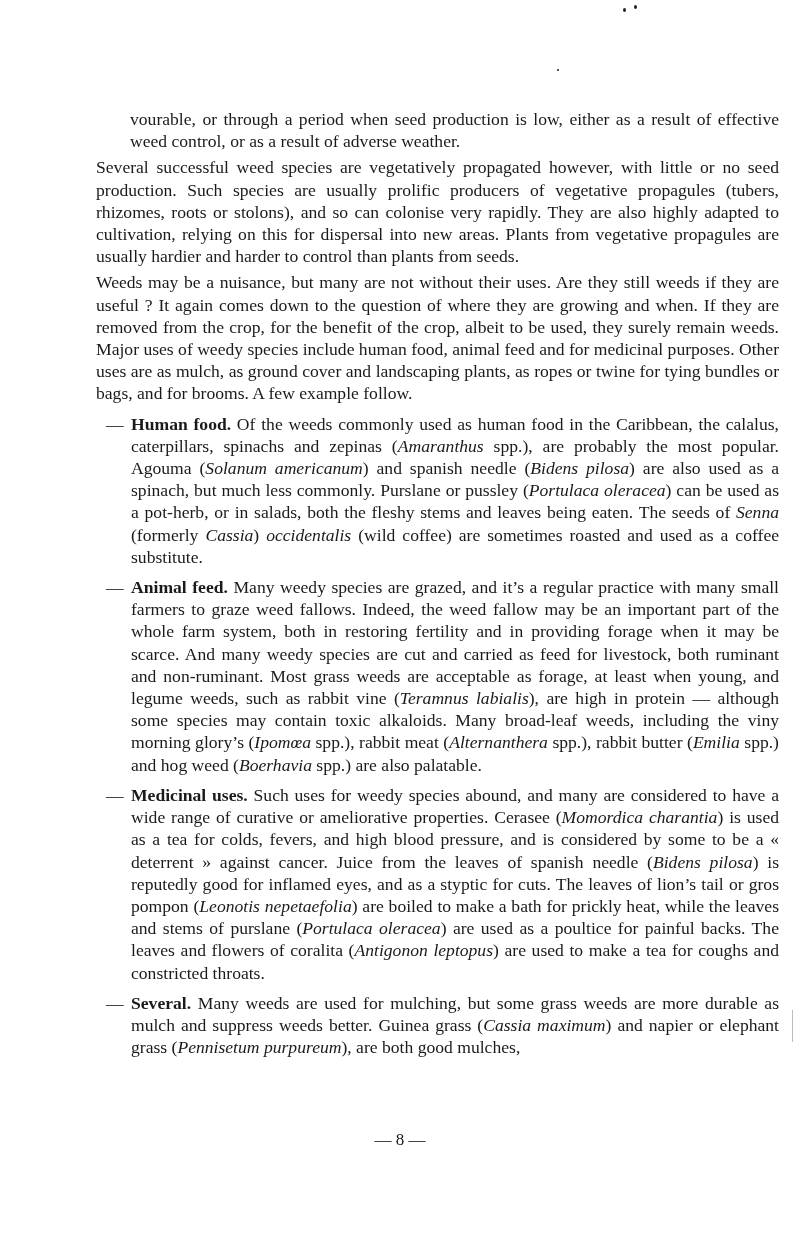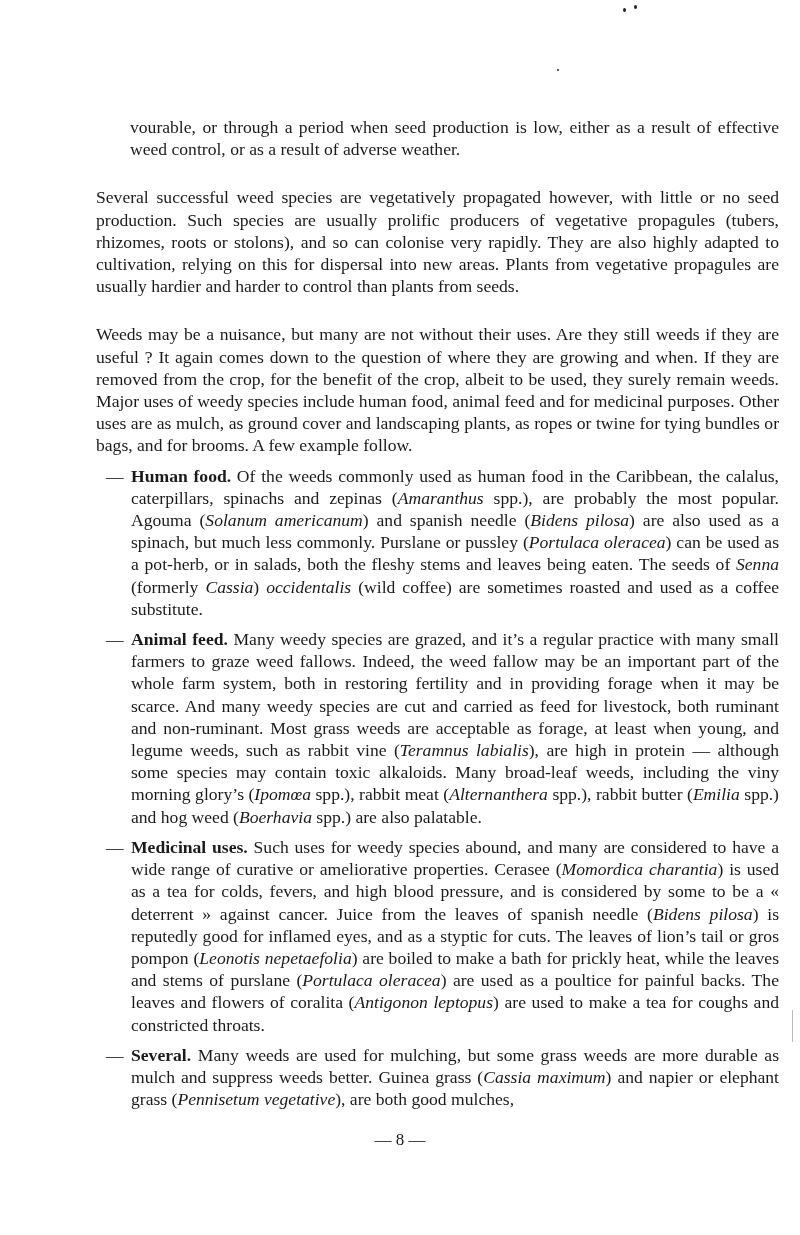--- a/index.html
+++ b/index.html
@@ -34,7 +34,7 @@
   <span class="speck" style="left:634px;top:5px;width:3px;height:4px;"></span>
   <span class="speck" style="left:557px;top:69px;width:2px;height:2px;"></span>
 
-  <div class="text" style="top:116px;">
+  <div class="text" style="top:108px;">
     <p class="cont">vourable, or through a period when seed production is low, either as a result of effective weed control, or as a result of adverse weather.</p>
     <p class="para">Several successful weed species are vegetatively propagated however, with little or no seed production. Such species are usually prolific producers of vegetative propagules (tubers, rhizomes, roots or stolons), and so can colonise very rapidly. They are also highly adapted to cultivation, relying on this for dispersal into new areas. Plants from vegetative propagules are usually hardier and harder to control than plants from seeds.</p>
     <p class="para">Weeds may be a nuisance, but many are not without their uses. Are they still weeds if they are useful ? It again comes down to the question of where they are growing and when. If they are removed from the crop, for the benefit of the crop, albeit to be used, they surely remain weeds. Major uses of weedy species include human food, animal feed and for medicinal purposes. Other uses are as mulch, as ground cover and landscaping plants, as ropes or twine for tying bundles or bags, and for brooms. A few example follow.</p>

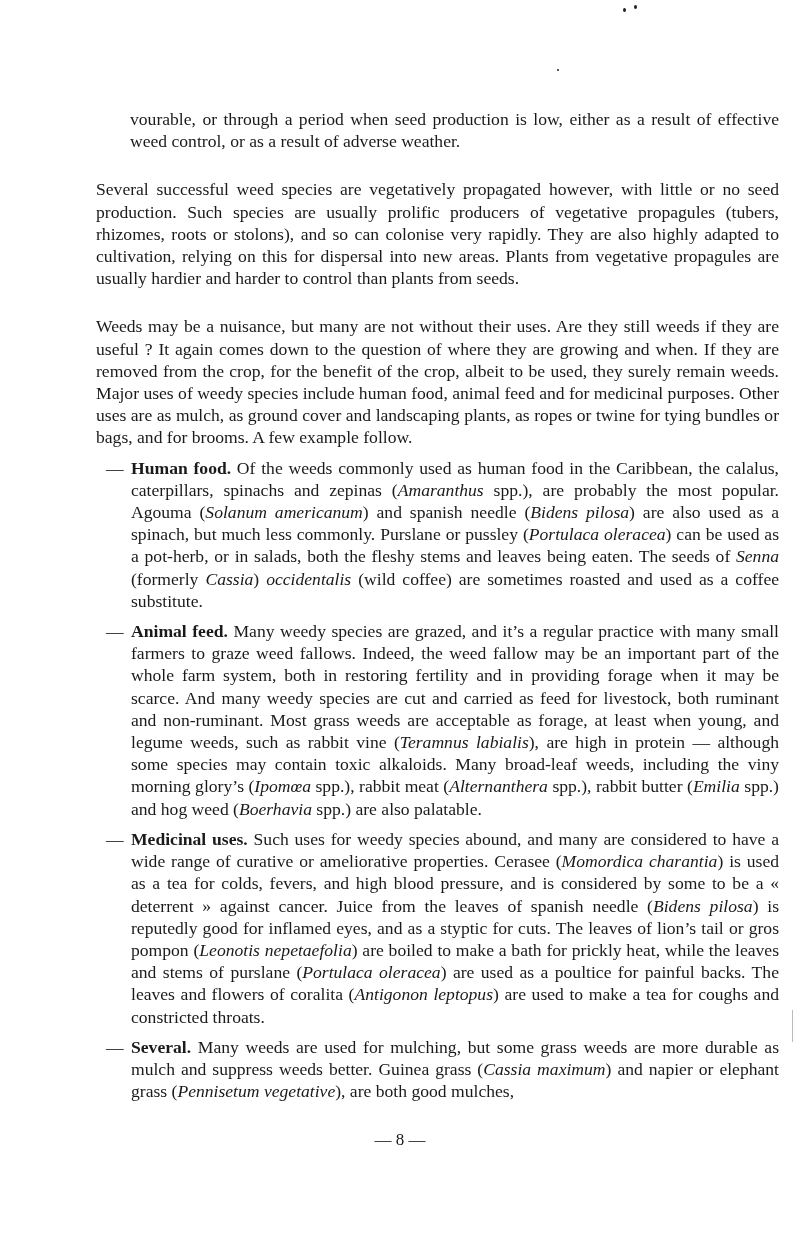--- a/index.html
+++ b/index.html
@@ -16,7 +16,7 @@
     }
     p { margin: 0; }
     .cont { padding-left: 34px; }
-    .para { margin-top: 26px; }
+    .para { margin-top: 4px; }
     .item { position: relative; padding-left: 35px; margin-top: 8px; }
     .dash { position: absolute; left: 10px; top: 0; }
     b { font-weight: bold; }

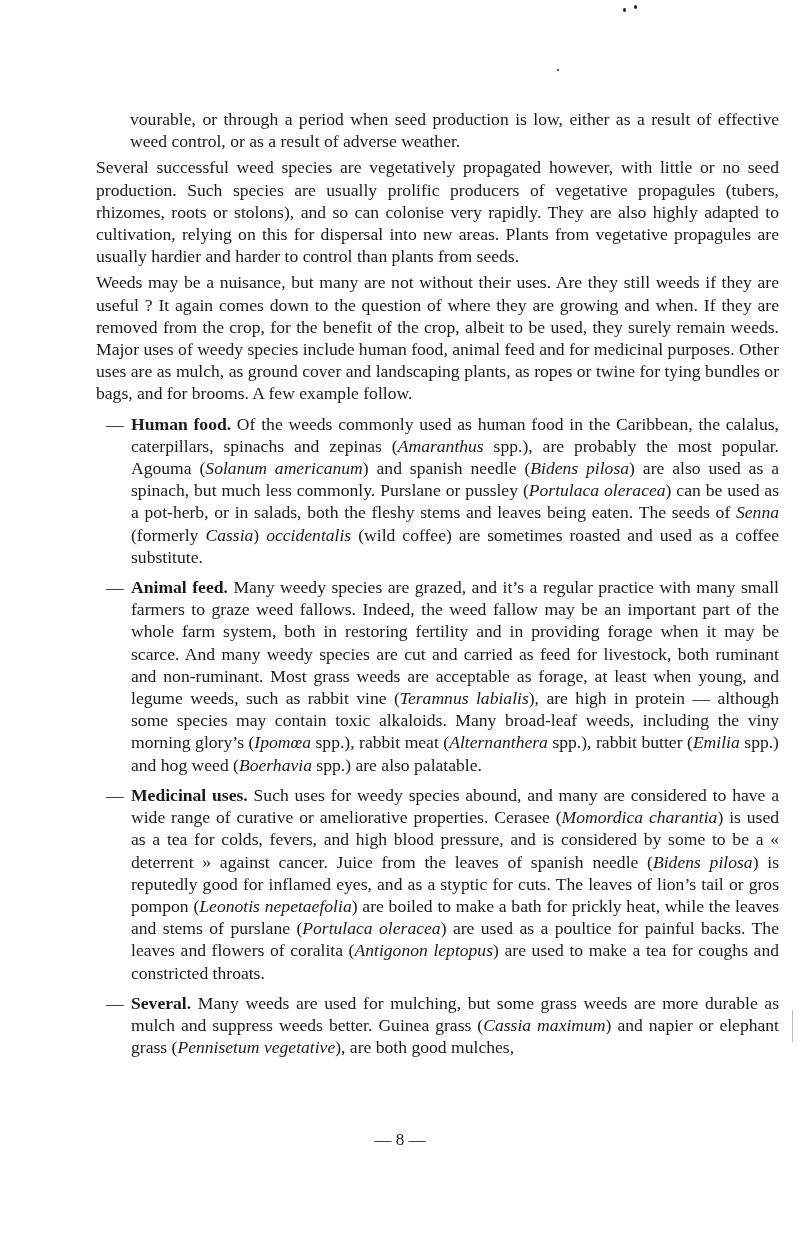--- a/index.html
+++ b/index.html
@@ -53,7 +53,7 @@
     </div>
     <div class="item">
       <span class="dash">—</span>
-      <b>Several.</b><span class="segs"> Many weeds are used for mulching, but some grass weeds are more durable as mulch and suppress weeds better. Guinea grass (<i>Cassia maximum</i>) and napier or elephant grass (<i>Pennisetum vegetative</i>), are both good mulches,</span>
+      <b>Several.</b><span class="segs"> Many weeds are used for mulching, but some grass weeds are more durable as mulch and suppress weeds better. Guinea grass (<i>Cassia maximum</i>) and napier or elephant grass (<i>Pennisetum purpureum</i>), are both good mulches,</span>
     </div>
   </div>
 

